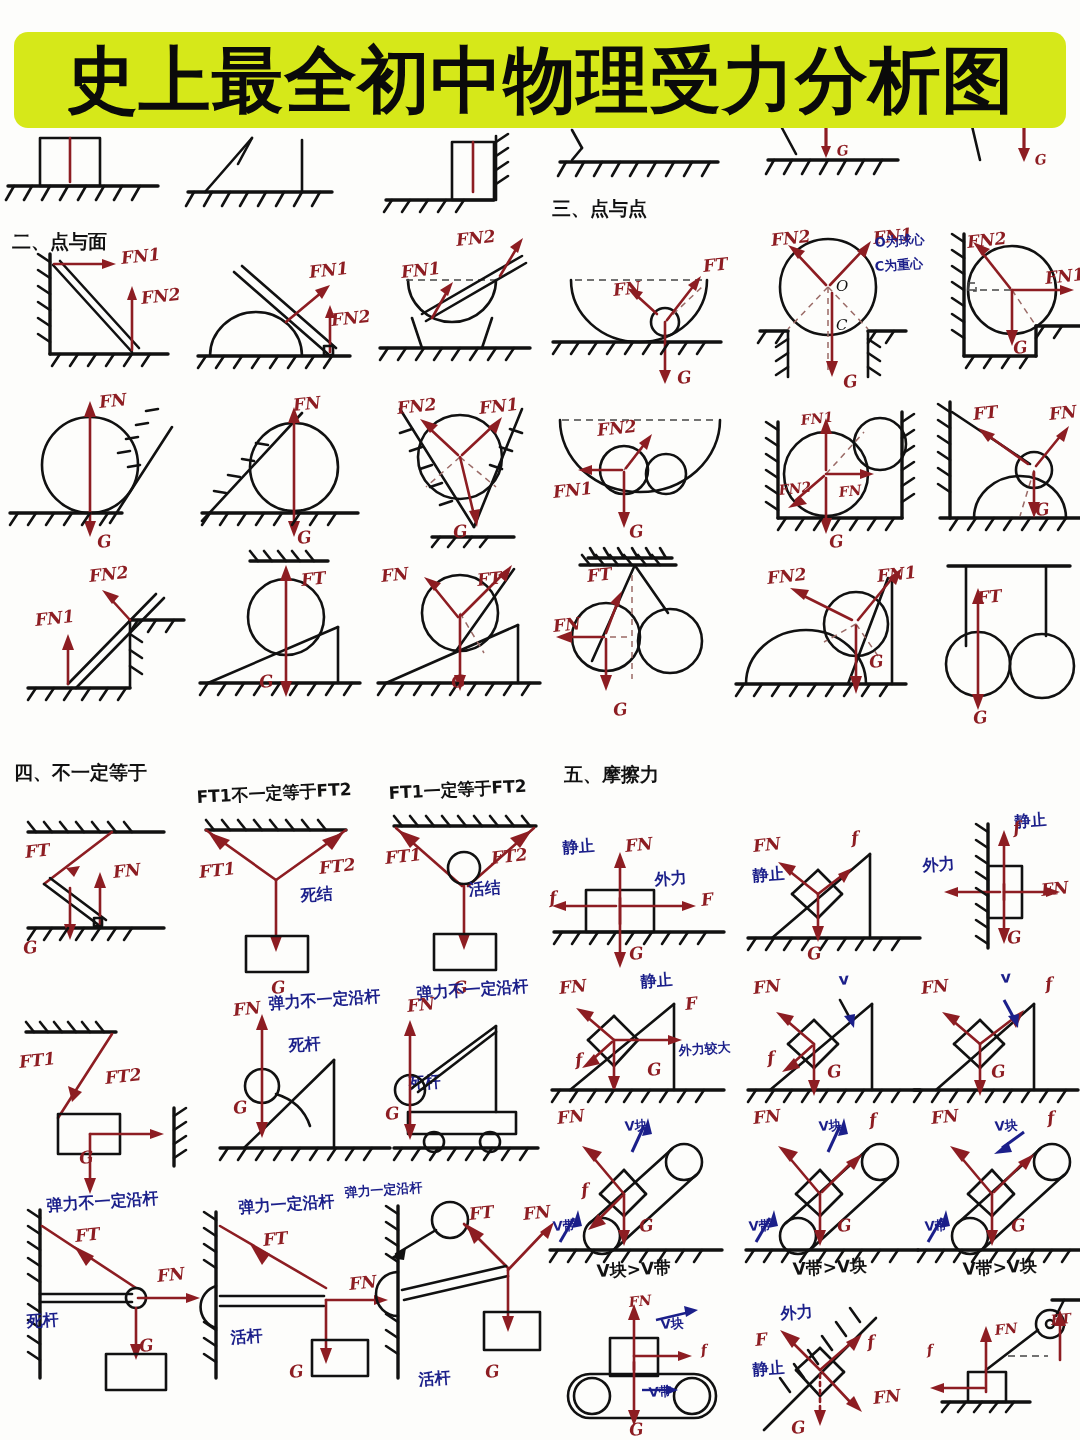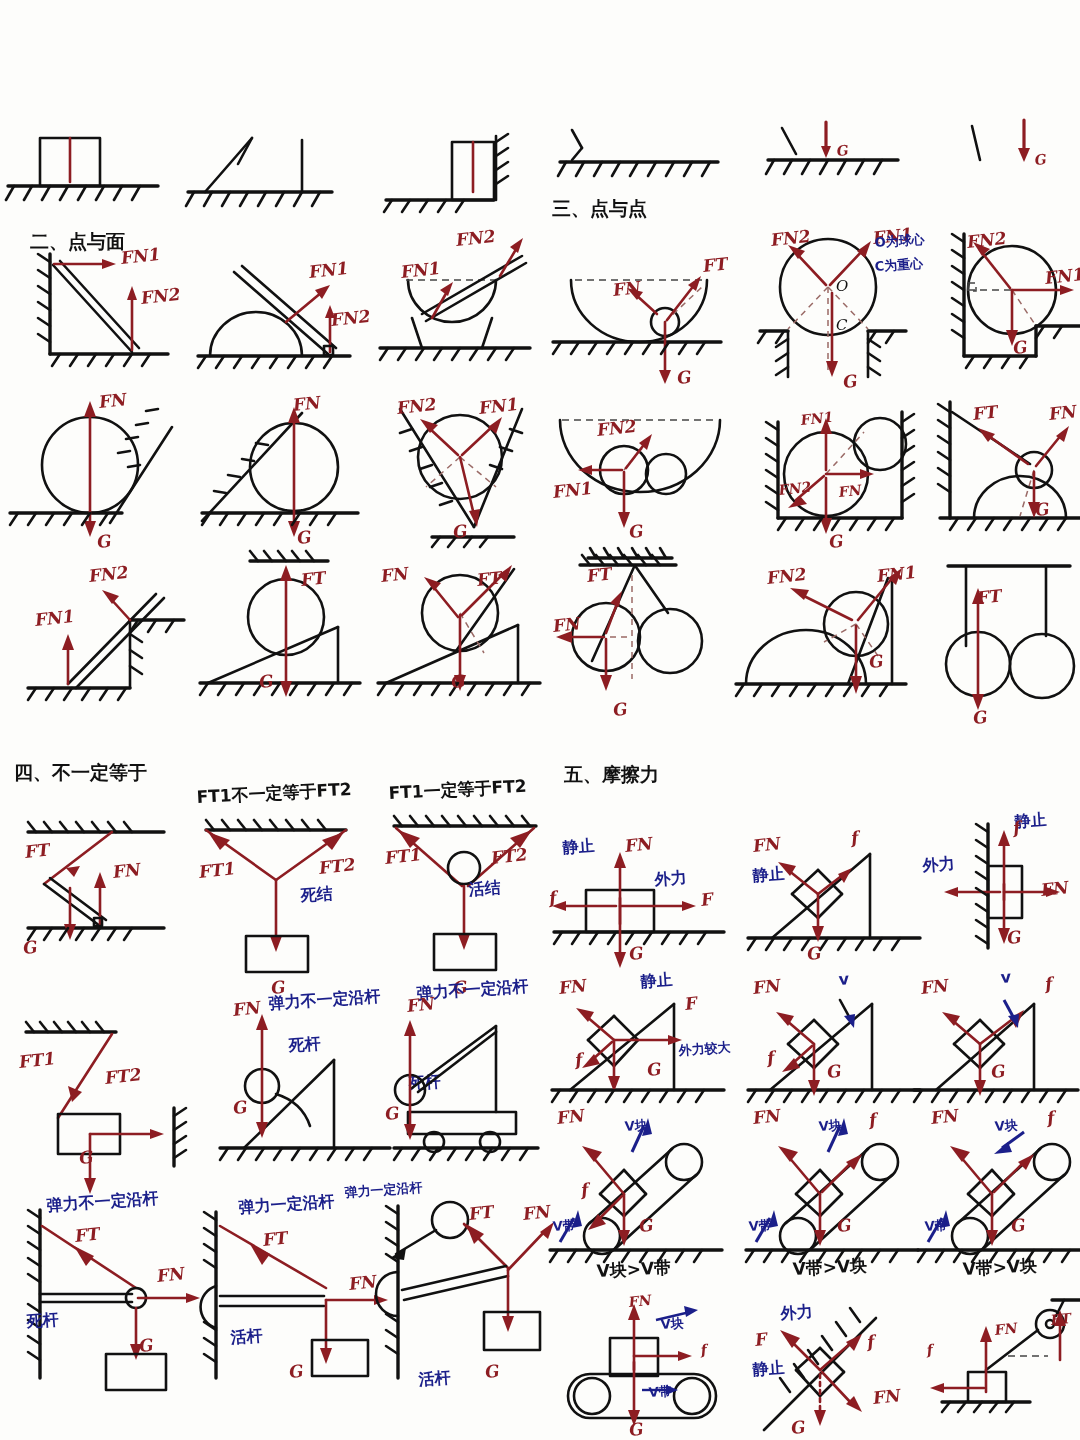--- a/index.html
+++ b/index.html
@@ -54,6 +54,9 @@
 
 <div class="sheet">
 
+  <div id="title-banner">
+    <span class="t">史上最全初中物理受力分析图</span>
+  </div>
 
   <svg class="fig" style="left:0;top:120px;" width="1080" height="90">
 

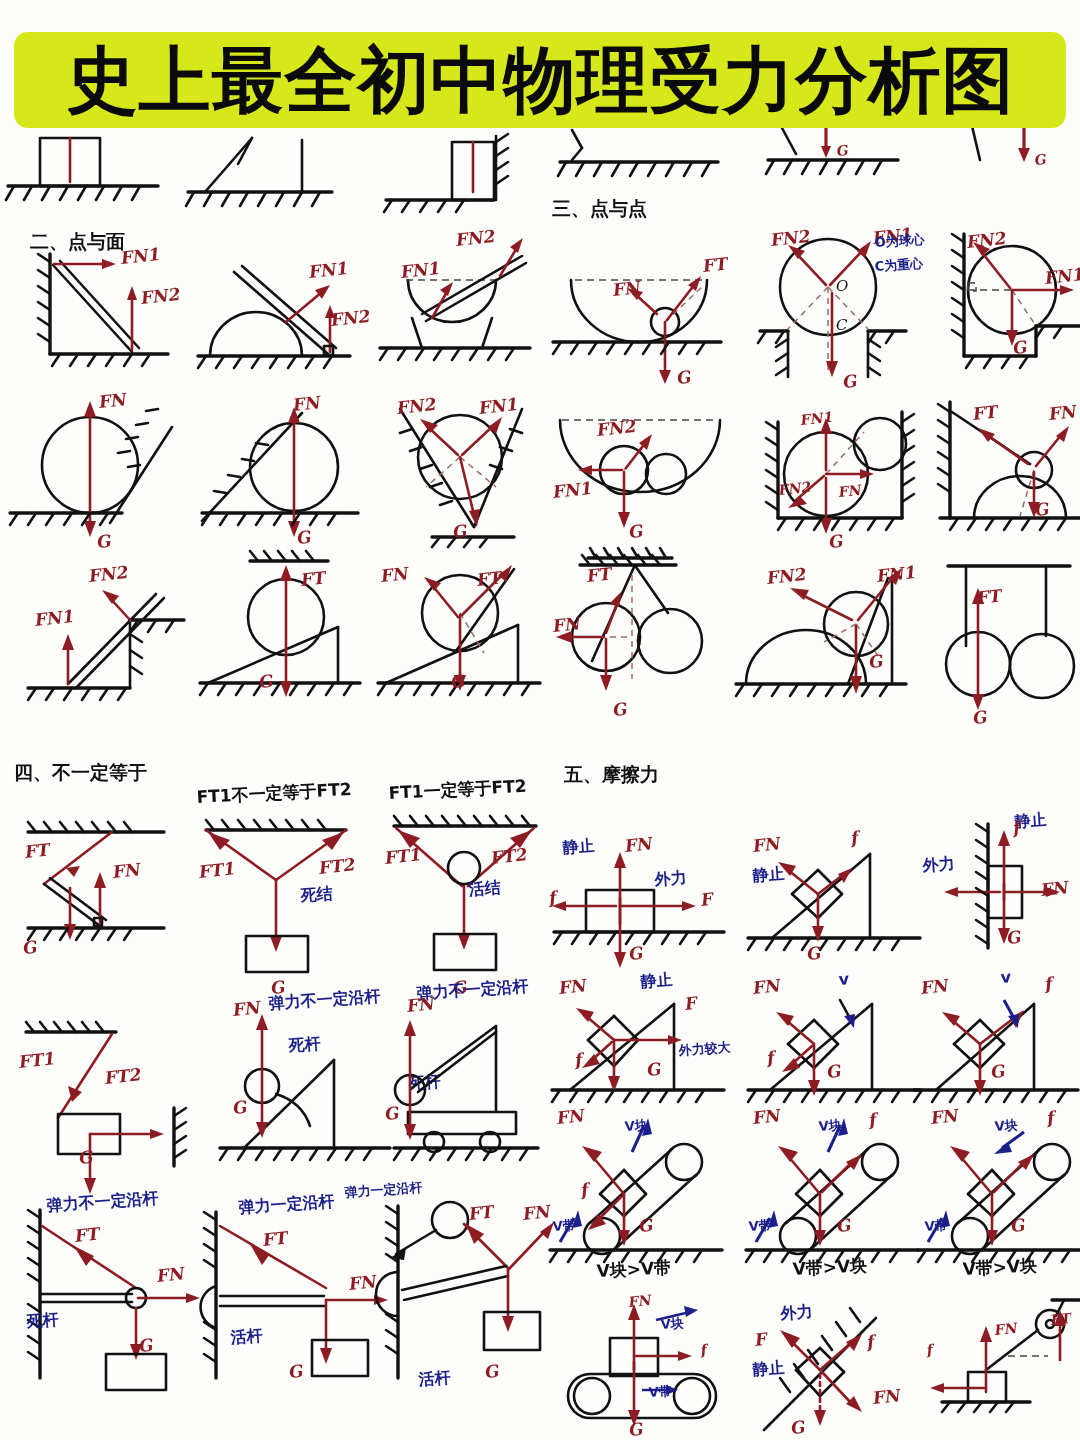--- a/index.html
+++ b/index.html
@@ -153,7 +153,7 @@
   <div class="lbl sm" style="left:836px;top:143px;"><span>G</span></div>
   <div class="lbl sm" style="left:1034px;top:152px;"><span>G</span></div>
 
-  <div class="sec" style="left:12px;top:229px;margin-left:18px;">二、点与面</div>
+  <div class="sec" style="left:12px;top:229px;">二、点与面</div>
 
   <svg class="fig" style="left:20px;top:250px;" width="170" height="120">
     <line class="blkT" x1="30" y1="4" x2="30" y2="104"></line>

